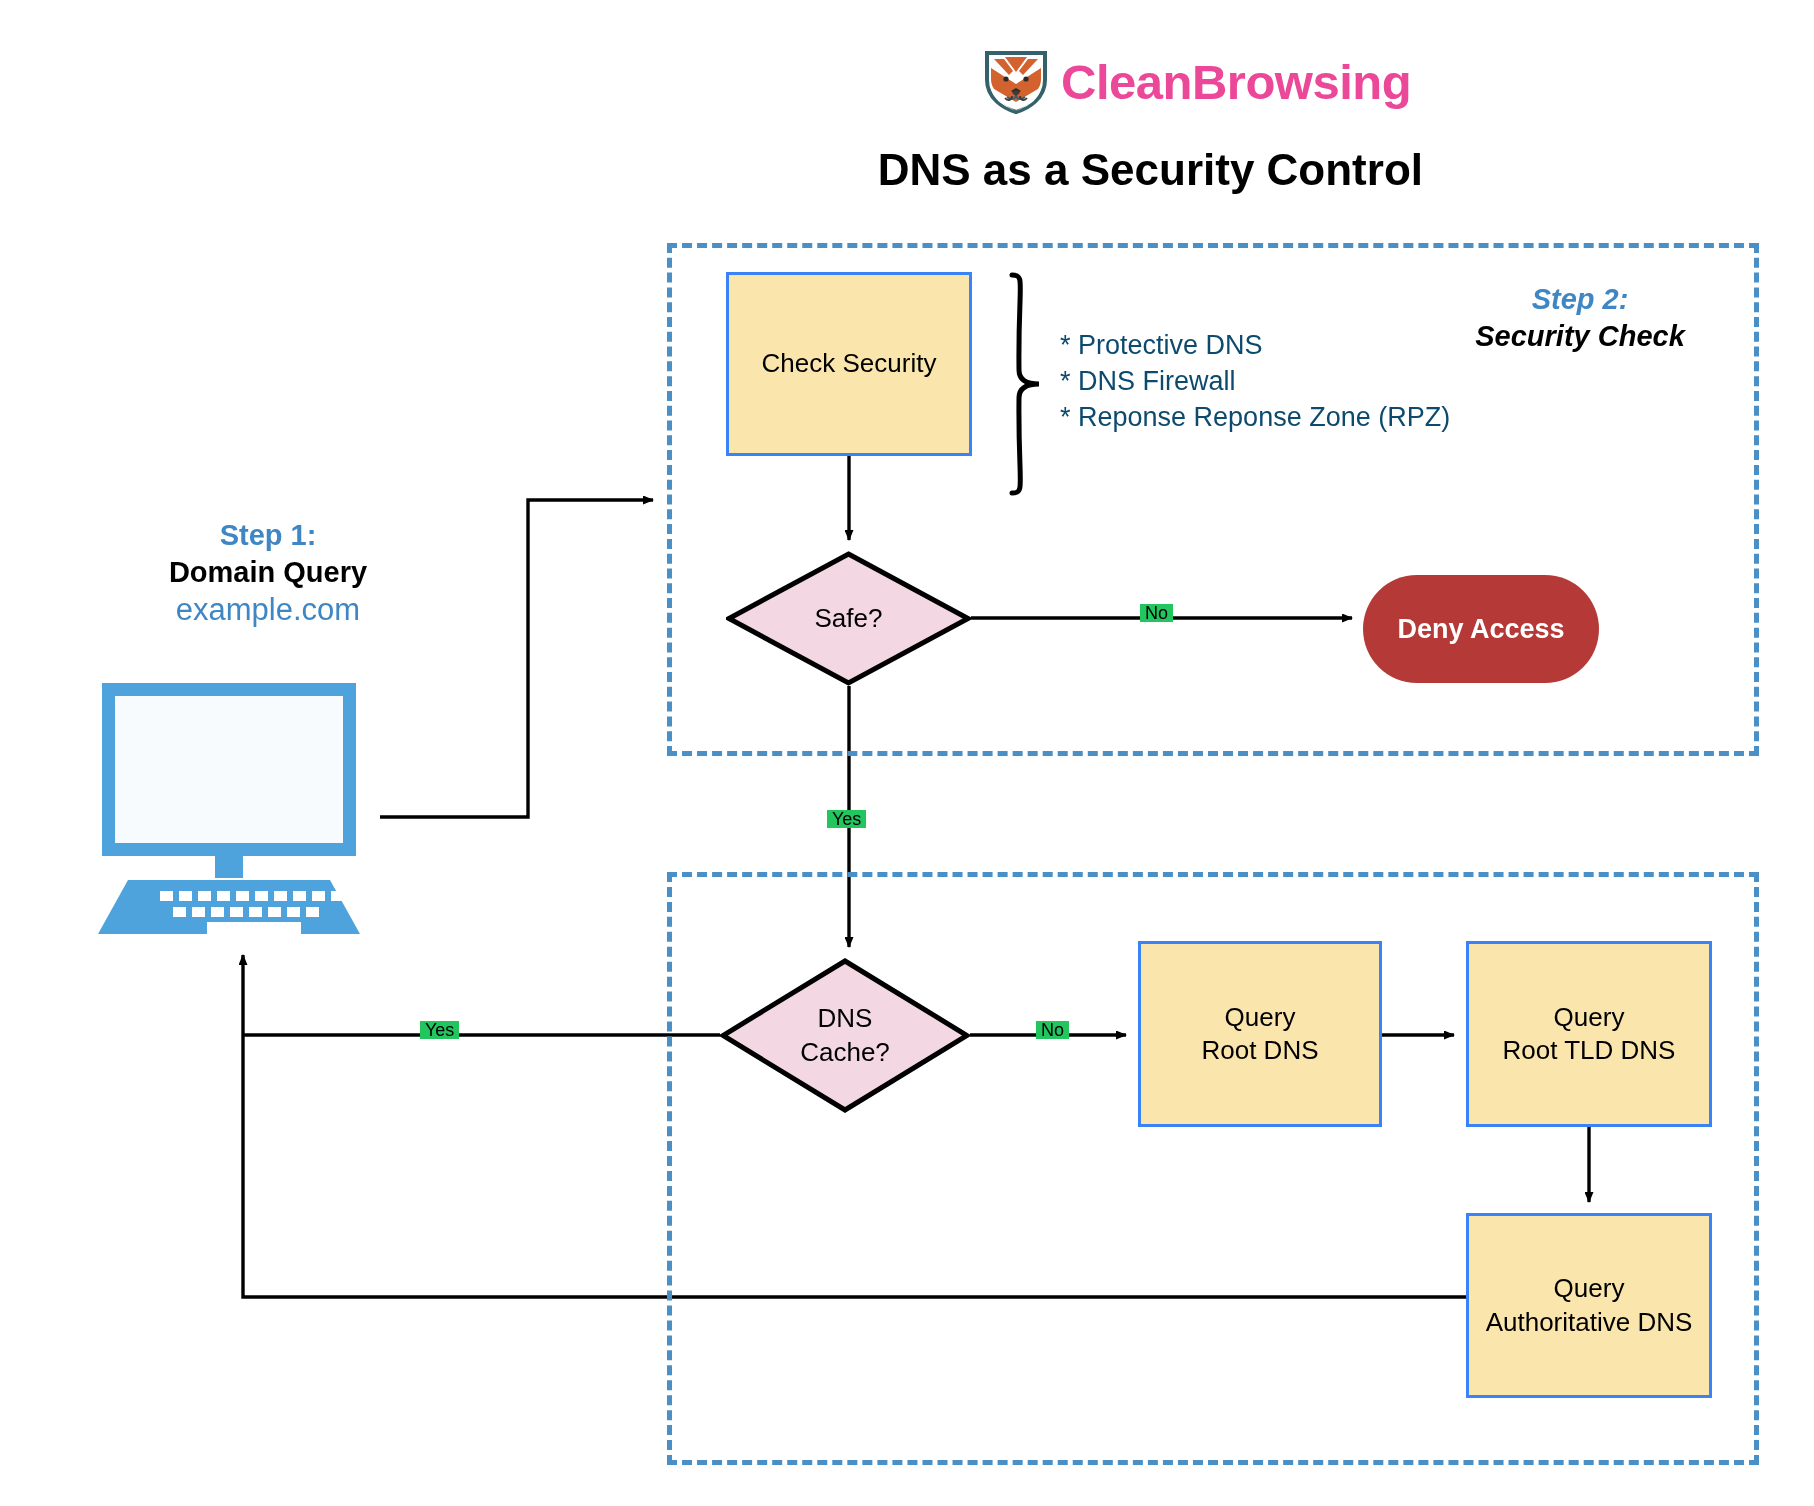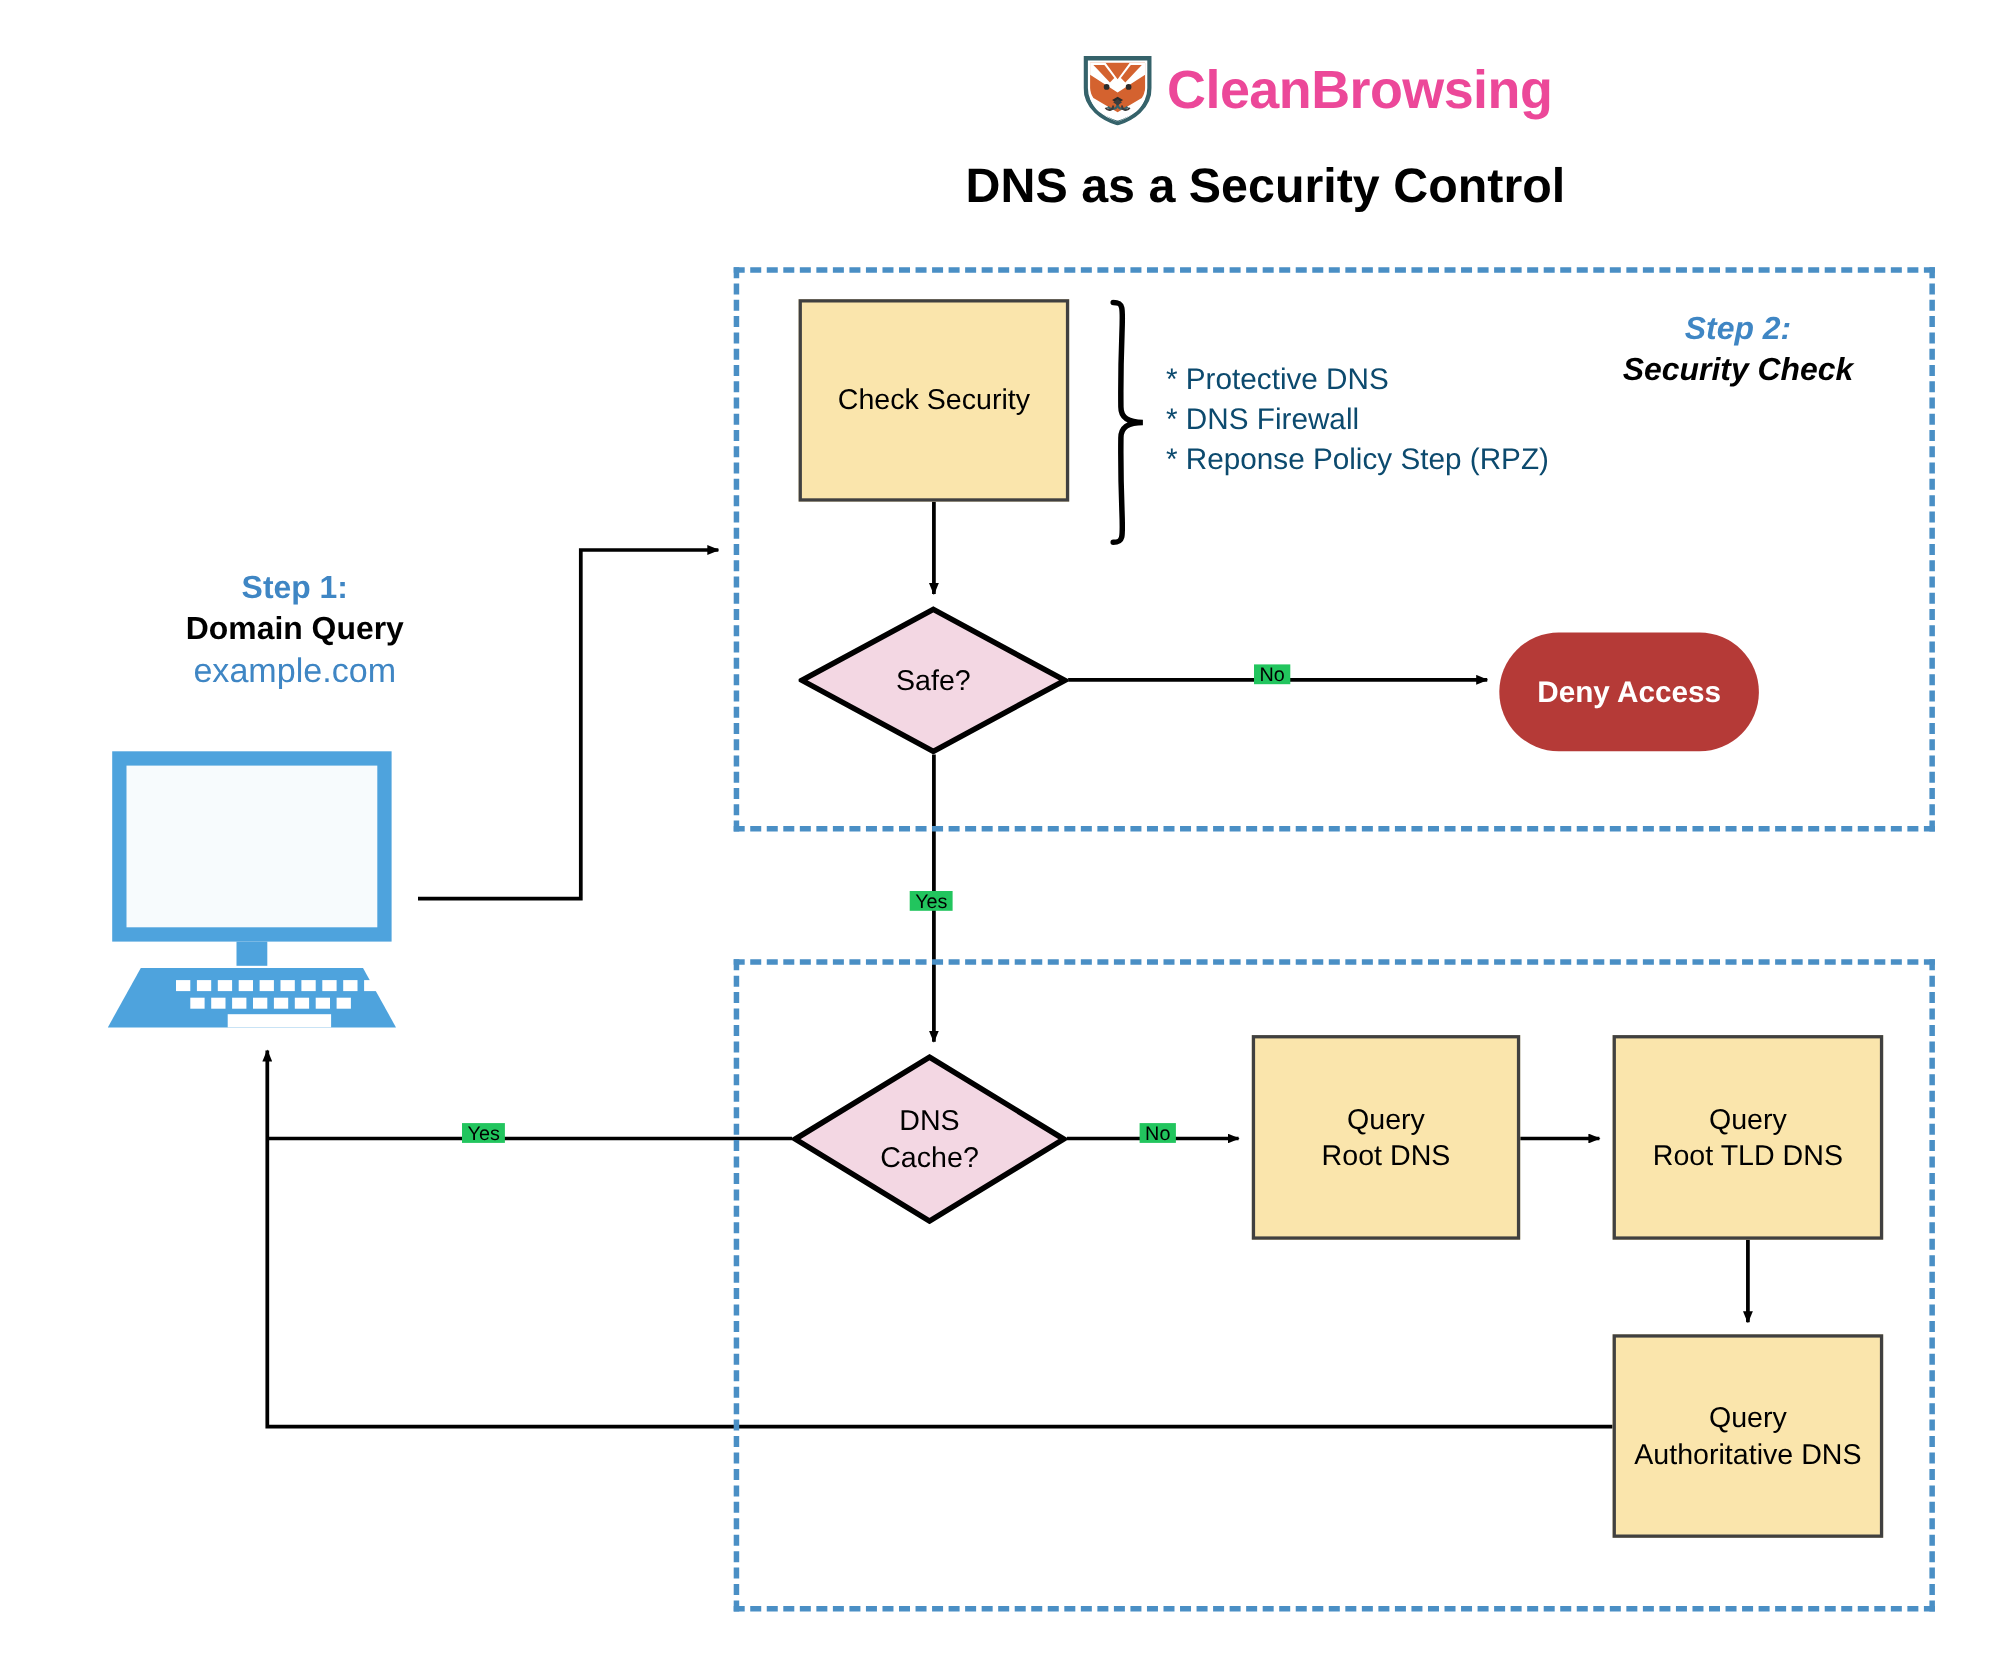--- a/index.html
+++ b/index.html
@@ -33,7 +33,7 @@
   
   .node{position:absolute;box-sizing:border-box;display:flex;align-items:center;
         justify-content:center;text-align:center;}
-  .rect{background:#fae5ac;border:3px solid #404040;font-size:26px;color:#000;line-height:1.28;}
+  .rect{background:#fae5ac;border:3px solid #3b82f6;font-size:26px;color:#000;line-height:1.28;}
   .pill{background:#b53a37;border-radius:56px;color:#fff;font-weight:bold;font-size:27px;}
 
   #check-security{left:726px;top:272px;width:246px;height:184px;}

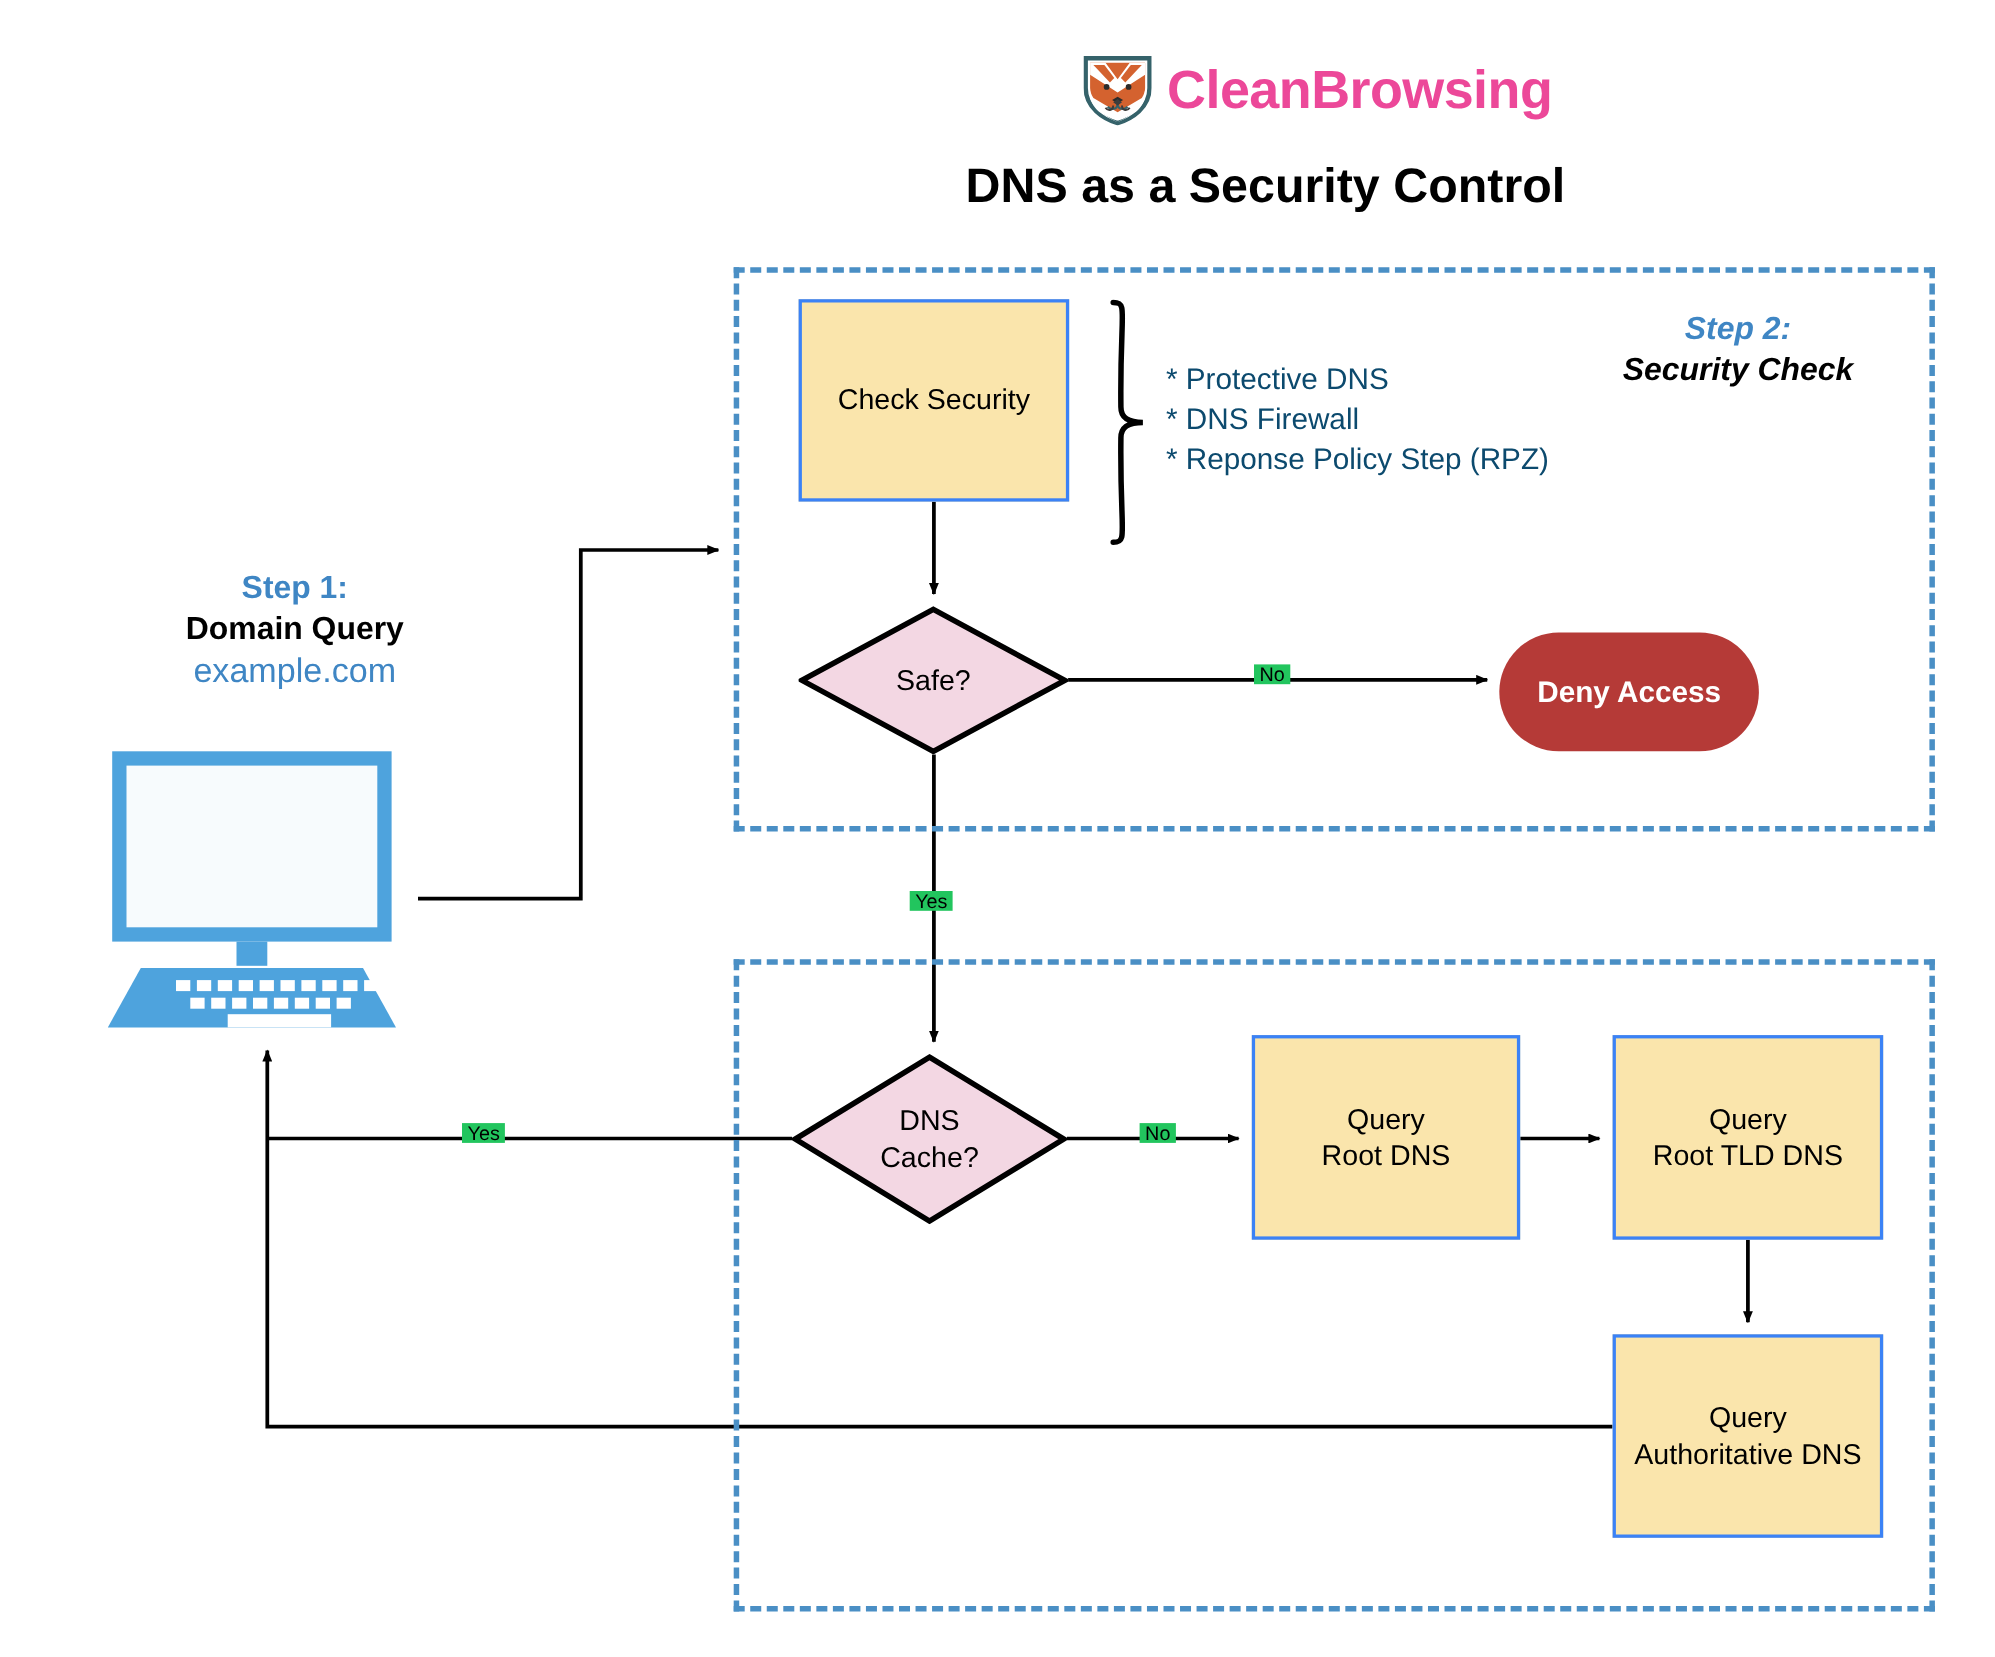--- a/index.html
+++ b/index.html
@@ -168,7 +168,7 @@
   <div id="bullets">
     <div>* Protective DNS</div>
     <div>* DNS Firewall</div>
-    <div>* Reponse Policy Step (RPZ)</div>
+    <div>* Reponse Reponse Zone (RPZ)</div>
   </div>
 
   <div class="diamond" id="safe-diamond">

